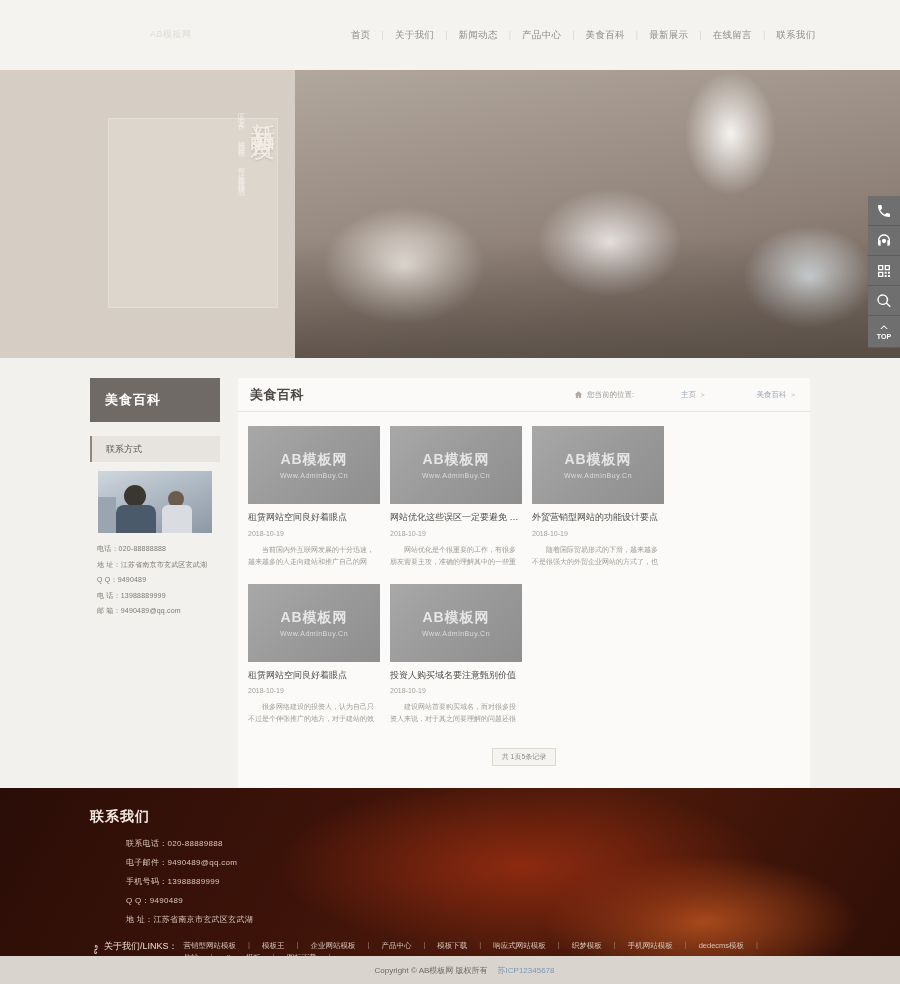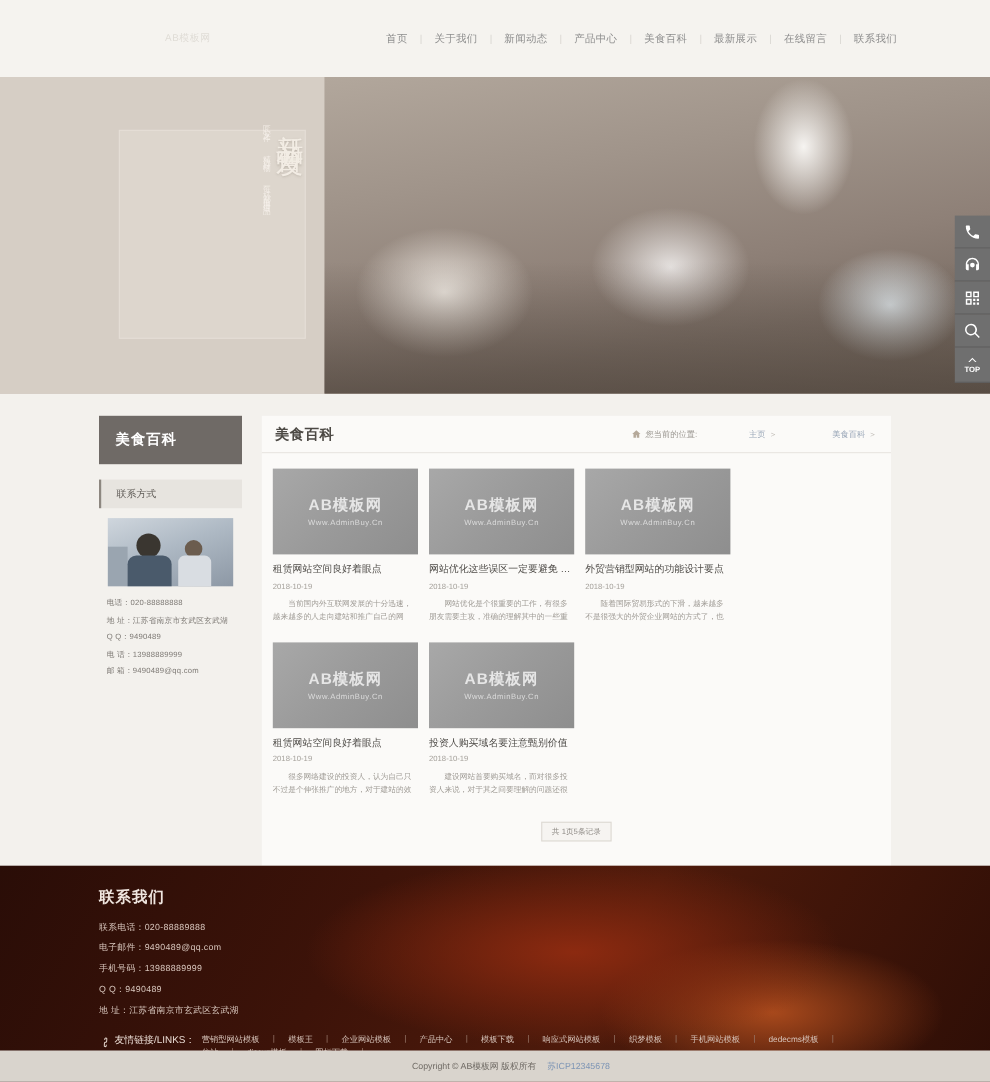--- a/index.html
+++ b/index.html
@@ -178,7 +178,7 @@
   }
   .footer-inner { position: relative; width: 720px; margin: 0 auto; padding-top: 20px; }
   .foot-title { font-size: 14px; color: #f0e6e0; font-weight: bold; letter-spacing: 1px; margin-bottom: 14px; }
-  .foot-line { font-size: 8px; color: #d8c6bd; line-height: 1.0; margin-bottom: 11px; letter-spacing: .3px; }
+  .foot-line { font-size: 8px; color: #d8c6bd; line-height: 1.0; margin-bottom: 11px; letter-spacing: .3px; margin-left: 36px; }
   .links-row { display: flex; align-items: flex-start; margin-top: 16px; }
   .links-icon { width: 14px; padding-top: 1px; }
   .links-icon svg { width: 11px; height: 11px; fill: #e3d4cb; transform: rotate(-40deg); }

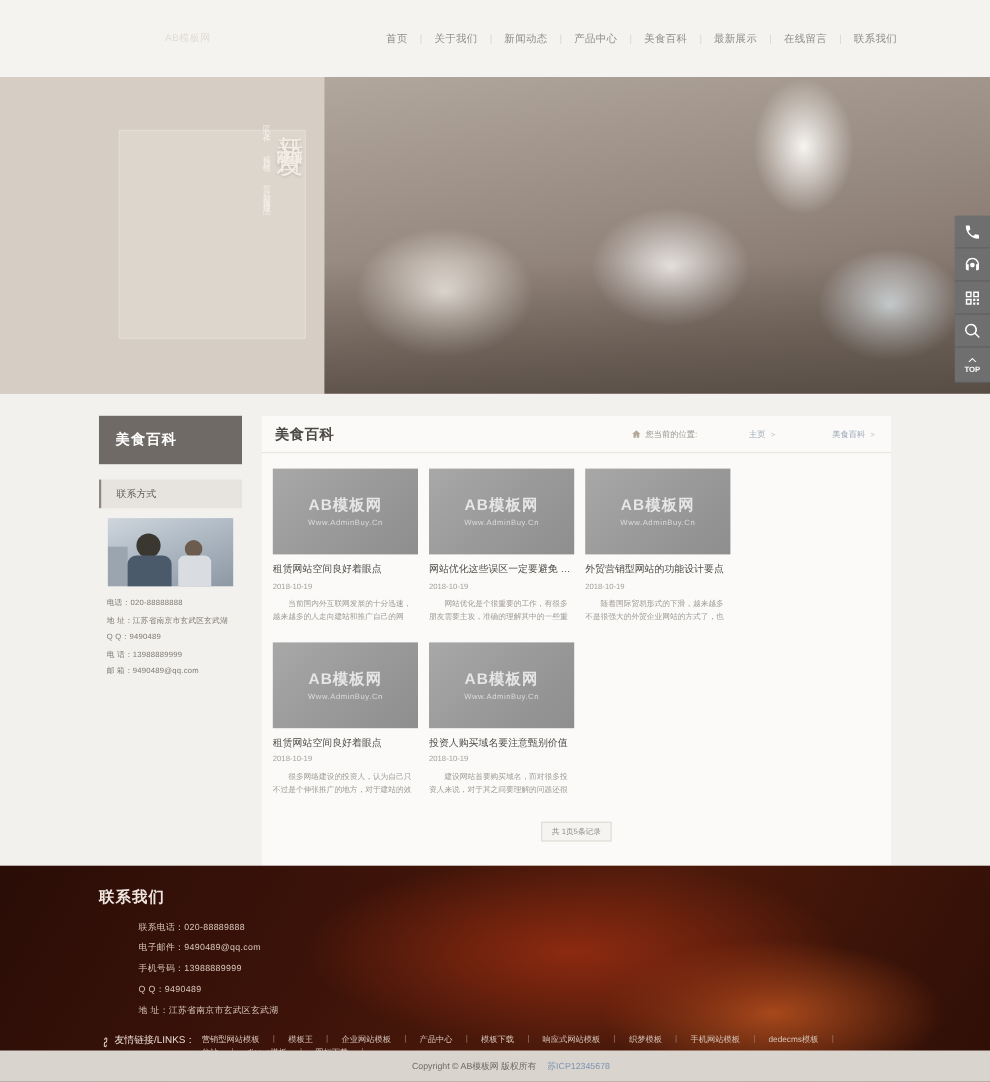--- a/index.html
+++ b/index.html
@@ -370,7 +370,7 @@
               <path d="M10.6 13.4a1 1 0 011.4 0 3 3 0 004.2 0l3-3a3 3 0 10-4.2-4.2l-1.3 1.3 1.4 1.4 1.3-1.3a1 1 0 111.4 1.4l-3 3a1 1 0 01-1.4 0 3 3 0 00-4.2 0l-3 3a3 3 0 104.2 4.2l1.3-1.3-1.4-1.4-1.3 1.3a1 1 0 11-1.4-1.4l3-3z"></path>
             </svg>
         </div>
-        <div class="links-label">友情链接/LINKS：</div>
+        <div class="links-label">关于我们/LINKS：</div>
         <div class="links-list" id="links-list">
             <a class="link-a">营销型网站模板</a>
             <span class="link-sep">|</span>

